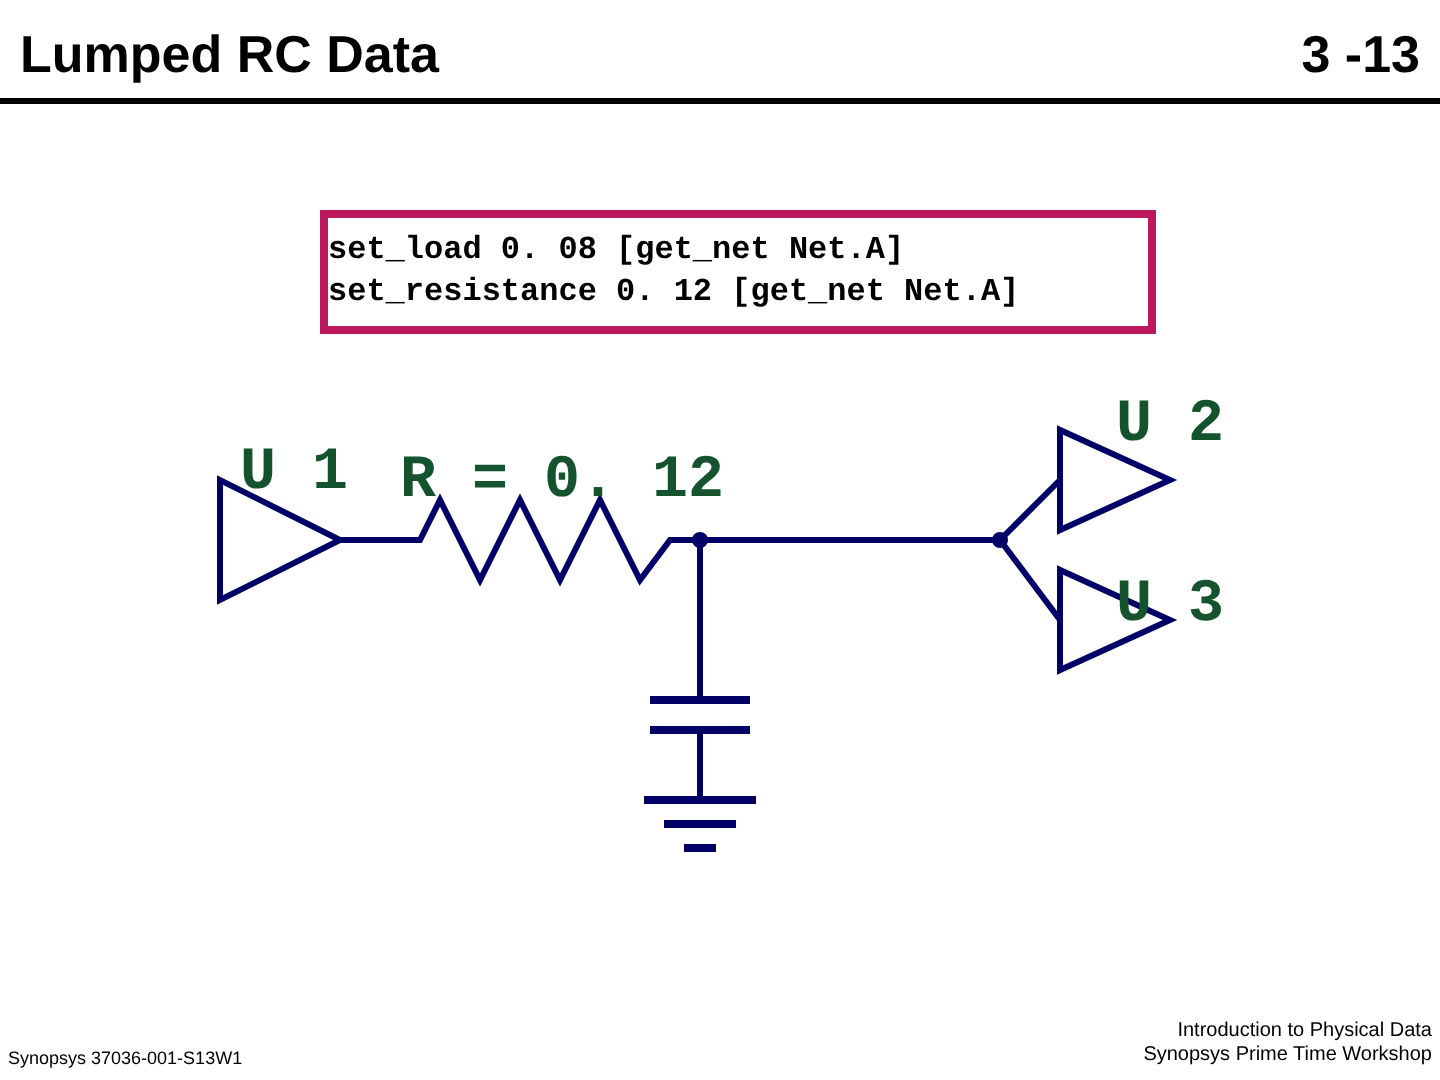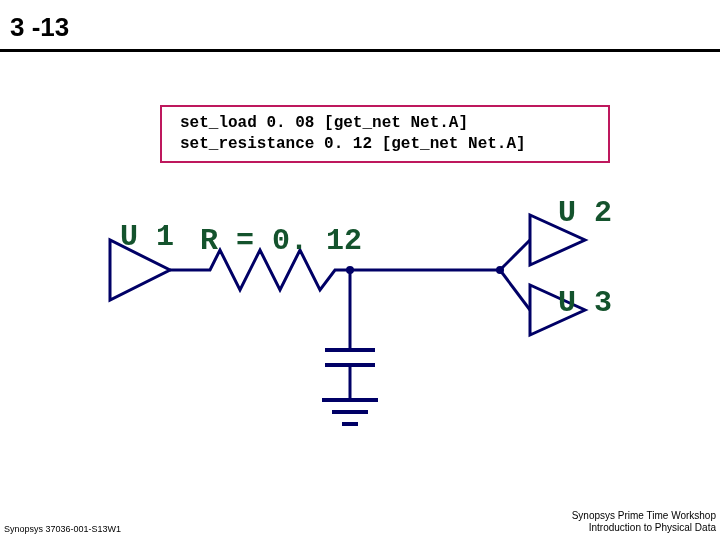--- a/index.html
+++ b/index.html
@@ -77,6 +77,7 @@
 <body>
 
 <div class="header">
+  <span class="title">Lumped RC Data</span>
   <span class="pagenum">3 -13</span>
 </div>
 

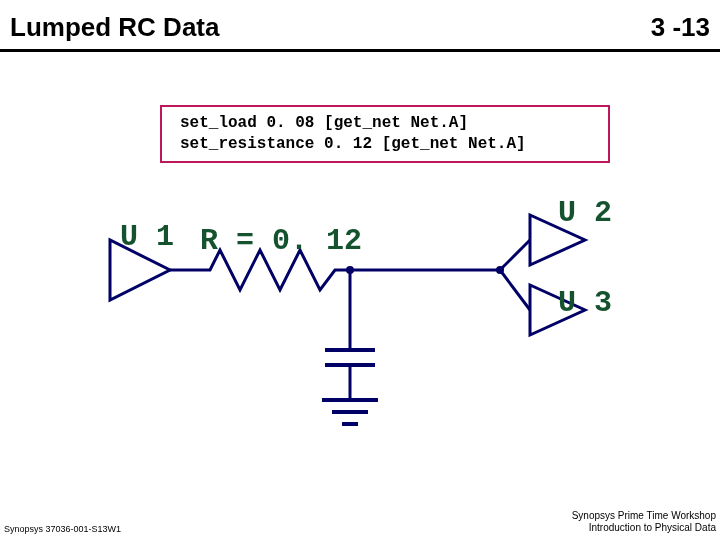--- a/index.html
+++ b/index.html
@@ -34,8 +34,8 @@
     left: 160px;
     top: 105px;
     width: 410px;
-    border: 2px solid #be185d;
-    padding: 6px 18px;
+    border: 4px solid #be185d;
+    padding: 6px 0;
     font-family: "Courier New", monospace;
     font-size: 16px;
     font-weight: bold;

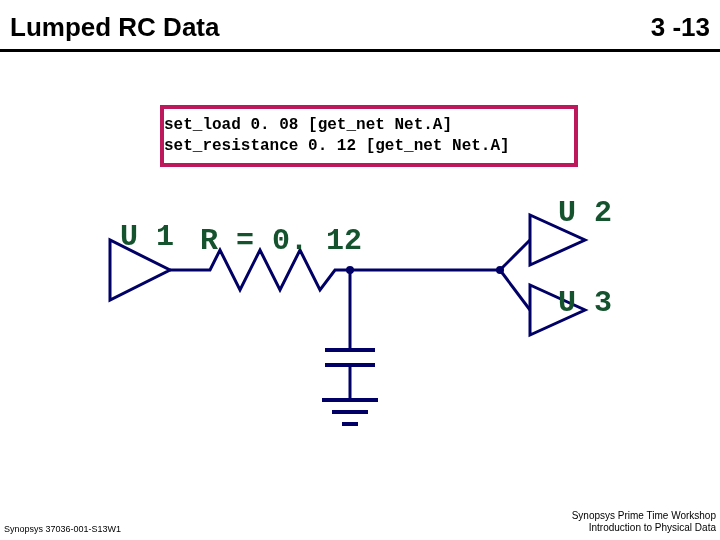--- a/index.html
+++ b/index.html
@@ -133,8 +133,8 @@
 
 <div class="footer-left">Synopsys 37036-001-S13W1</div>
 <div class="footer-right">
+  <div>Introduction to Physical Data</div>
   <div>Synopsys Prime Time Workshop</div>
-  <div>Introduction to Physical Data</div>
 </div>
 
 </body></html>

